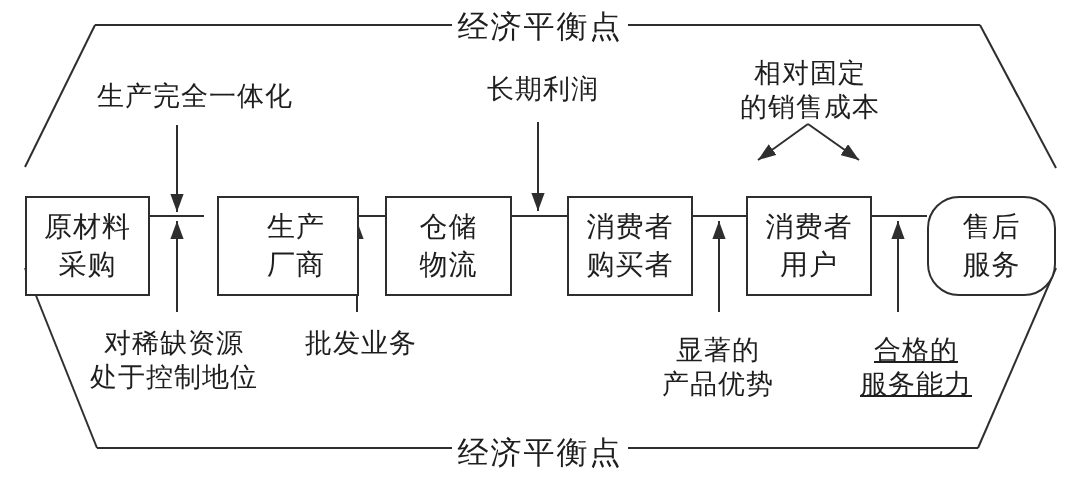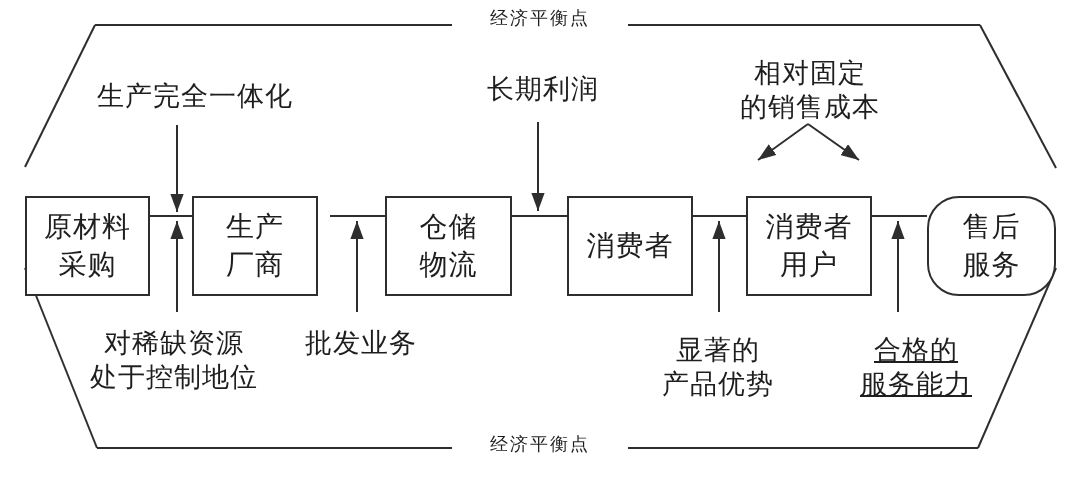--- a/index.html
+++ b/index.html
@@ -49,7 +49,7 @@
   }
   .lbl span { display: block; }
   .balance {
-    font-size: 18px;
+    font-size: 31px;
     letter-spacing: 2px;
   }
   .annot {

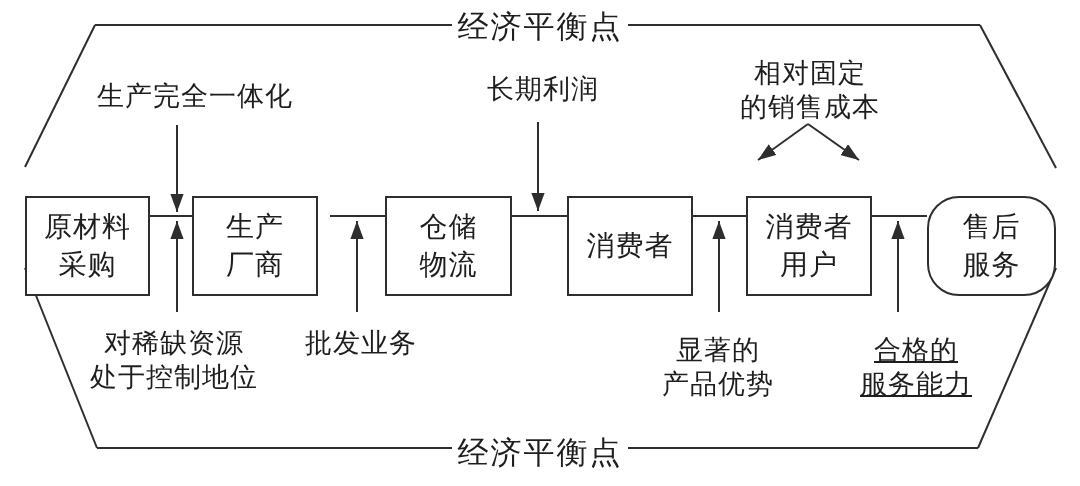--- a/index.html
+++ b/index.html
@@ -112,7 +112,7 @@
     <span>原材料</span>
       <span>采购</span>
   </div>
-  <div class="box" style="left:192px; width:122px;">
+  <div class="box" style="left:217px; width:122px;padding-left:16px;">
     <span>生产</span>
       <span>厂商</span>
   </div>

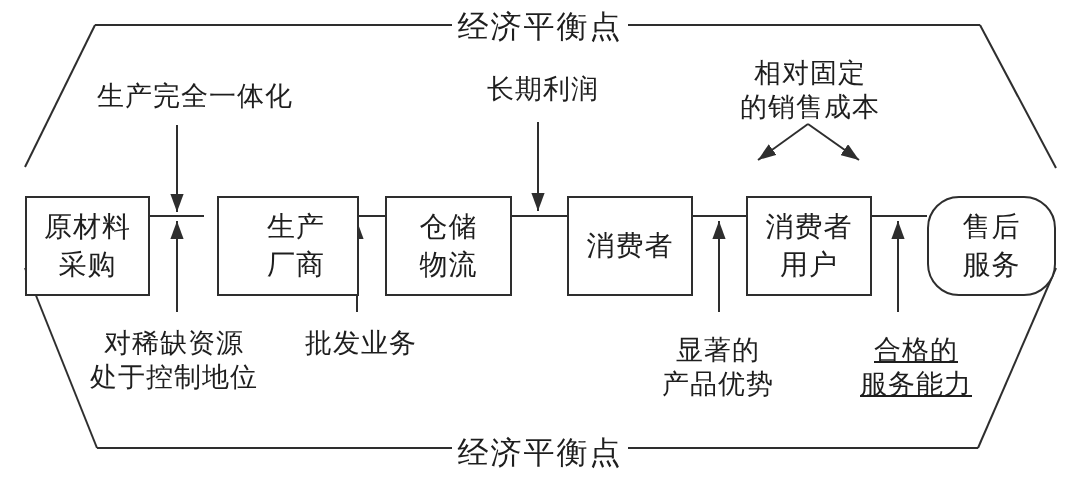--- a/index.html
+++ b/index.html
@@ -122,6 +122,7 @@
   </div>
   <div class="box" style="left:567px; width:122px;">
     <span>消费者</span>
+      <span>购买者</span>
   </div>
   <div class="box" style="left:746px; width:122px;">
     <span>消费者</span>

